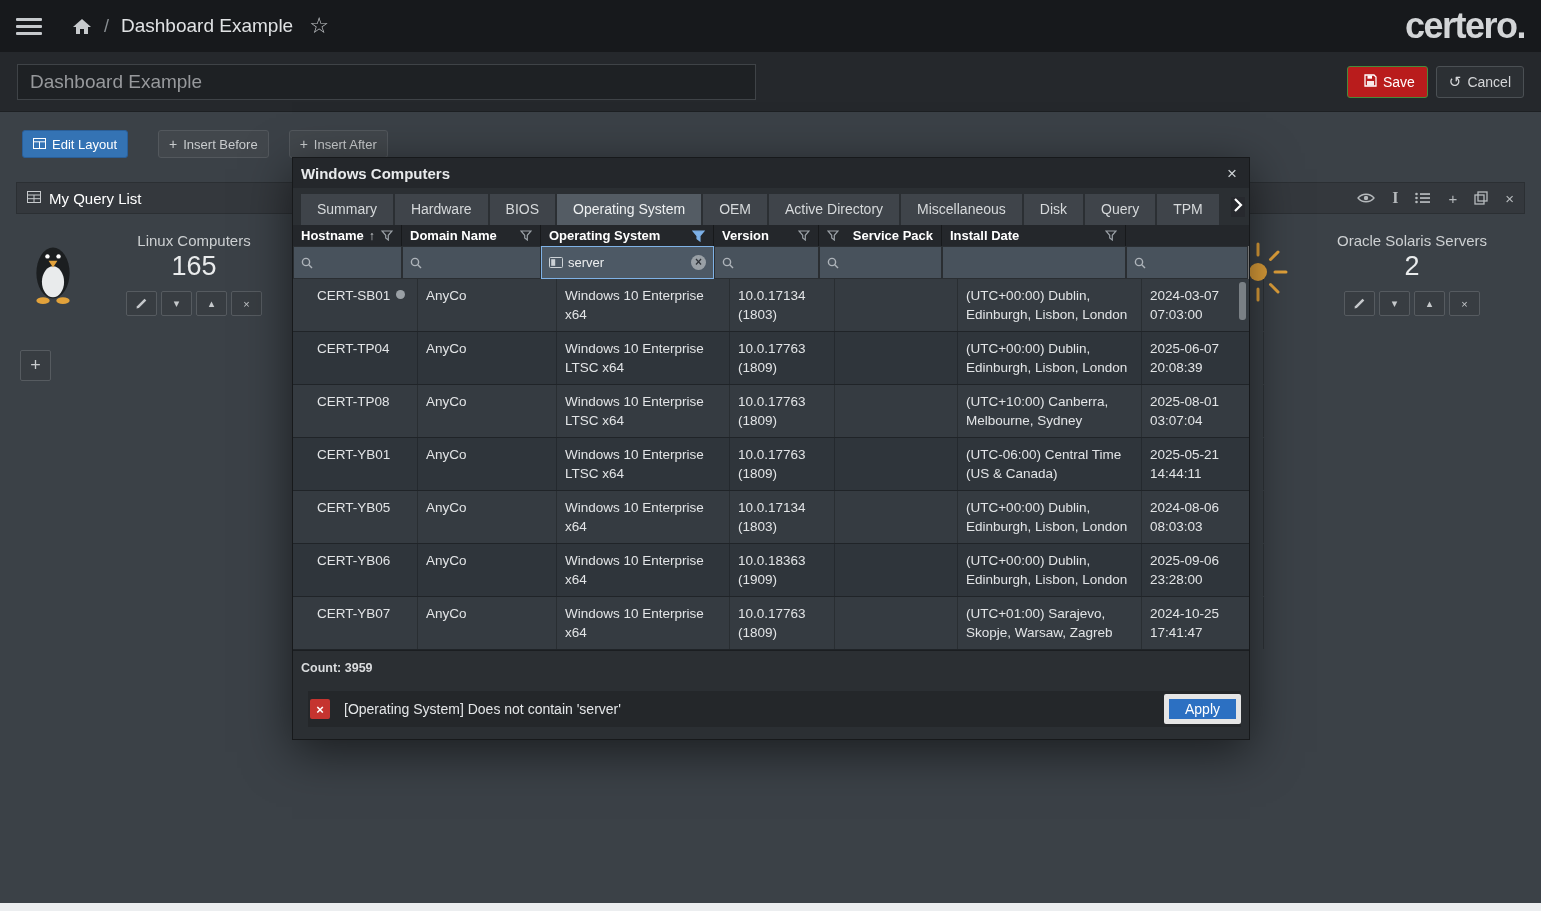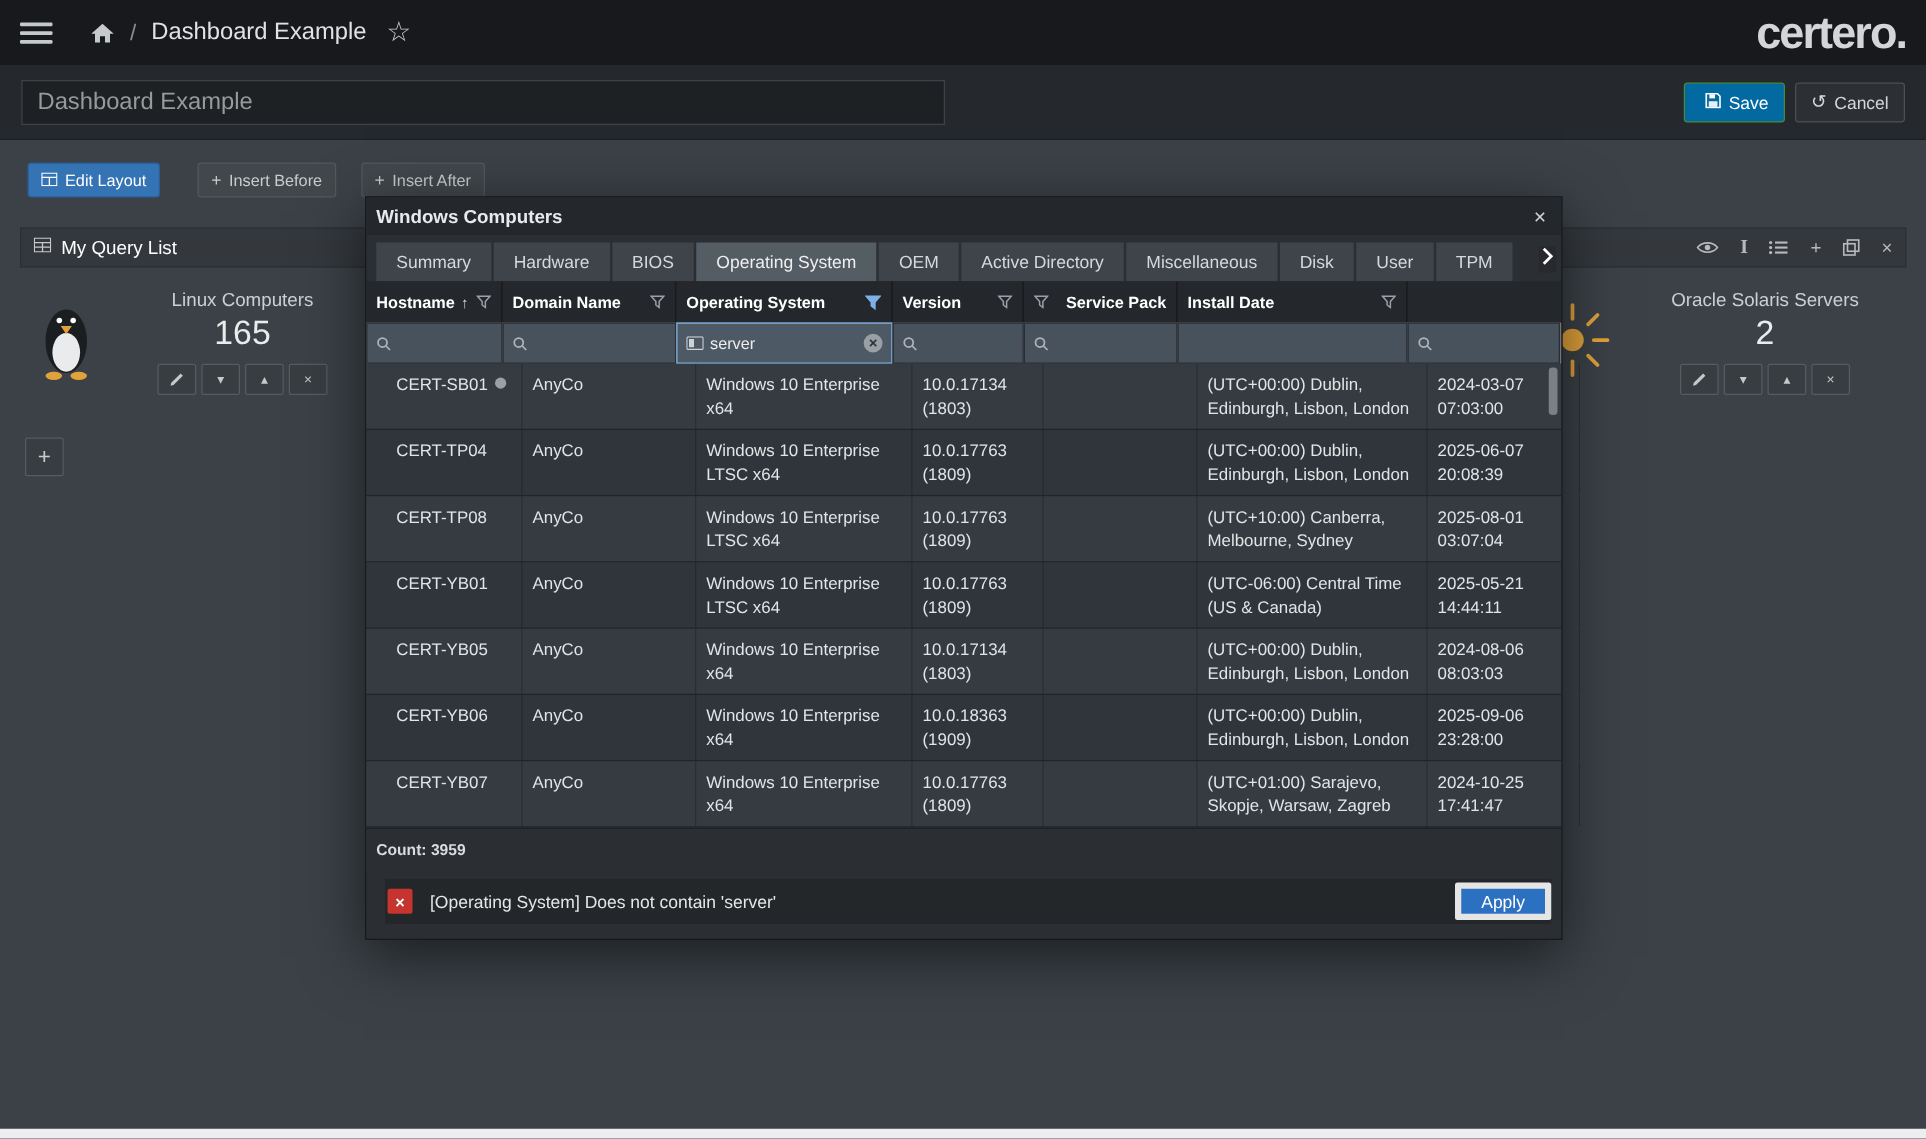--- a/index.html
+++ b/index.html
@@ -40,7 +40,7 @@
   .btn { display:inline-flex; align-items:center; gap:6px; height:32px; padding:0 12px;
          font-size:14px; border-radius:3px; cursor:pointer; border:1px solid transparent;
          font-family:"Liberation Sans",sans-serif; }
-  .btn-save { background:#0369a1; border-color:#478a3b; color:#fff;padding-left:16px; }
+  .btn-save { background:#b91c1c; border-color:#478a3b; color:#fff;padding-left:16px; }
   .btn-cancel { background:#2c3034; border-color:#4b5054; color:#d4d6d8; }
   .undo-glyph { font-size:15px; line-height:1; }
 

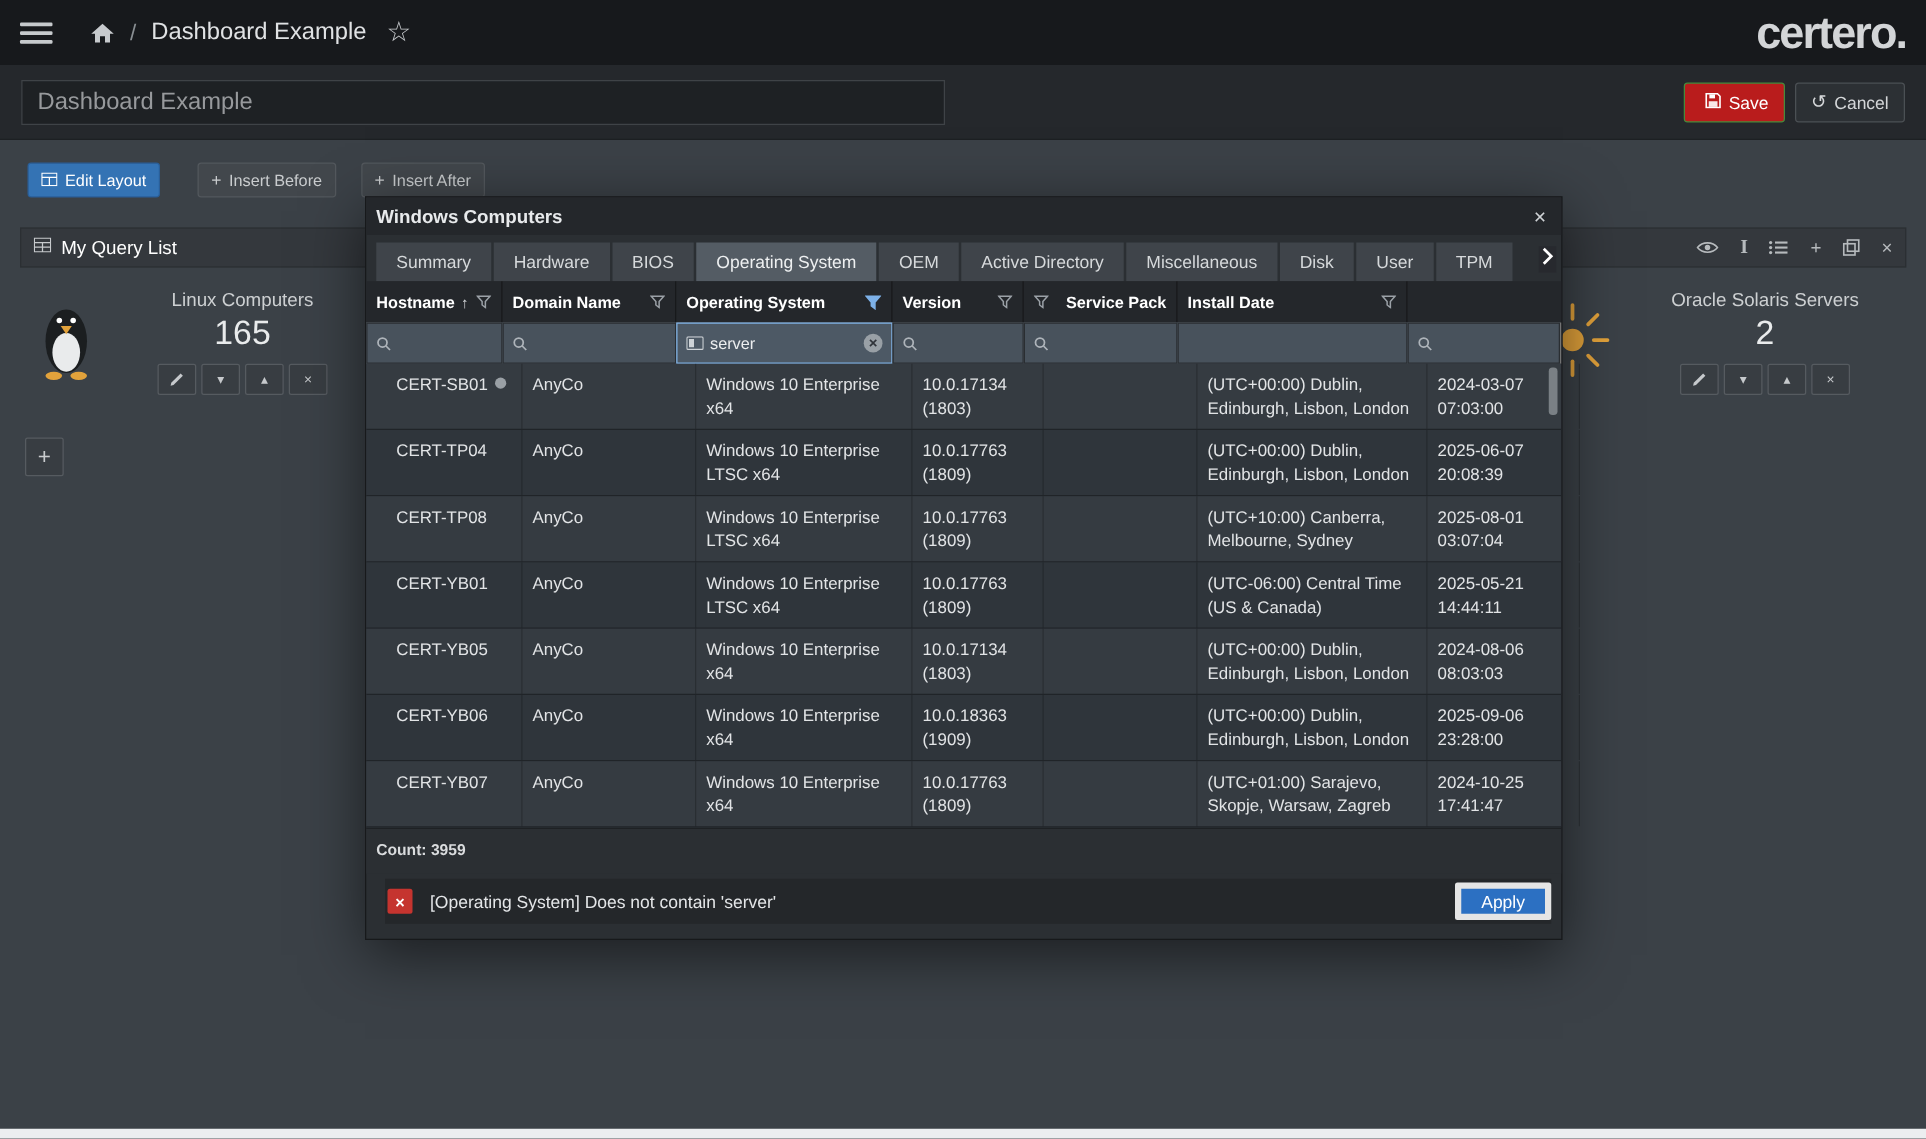--- a/index.html
+++ b/index.html
@@ -318,7 +318,7 @@
       <span class="tab">Active Directory</span>
       <span class="tab">Miscellaneous</span>
       <span class="tab">Disk</span>
-      <span class="tab">User</span>
+      <span class="tab">Query</span>
       <span class="tab">TPM</span>
       <span class="tabs-chevron">
         <svg width="10" height="16" viewBox="0 0 10 16">

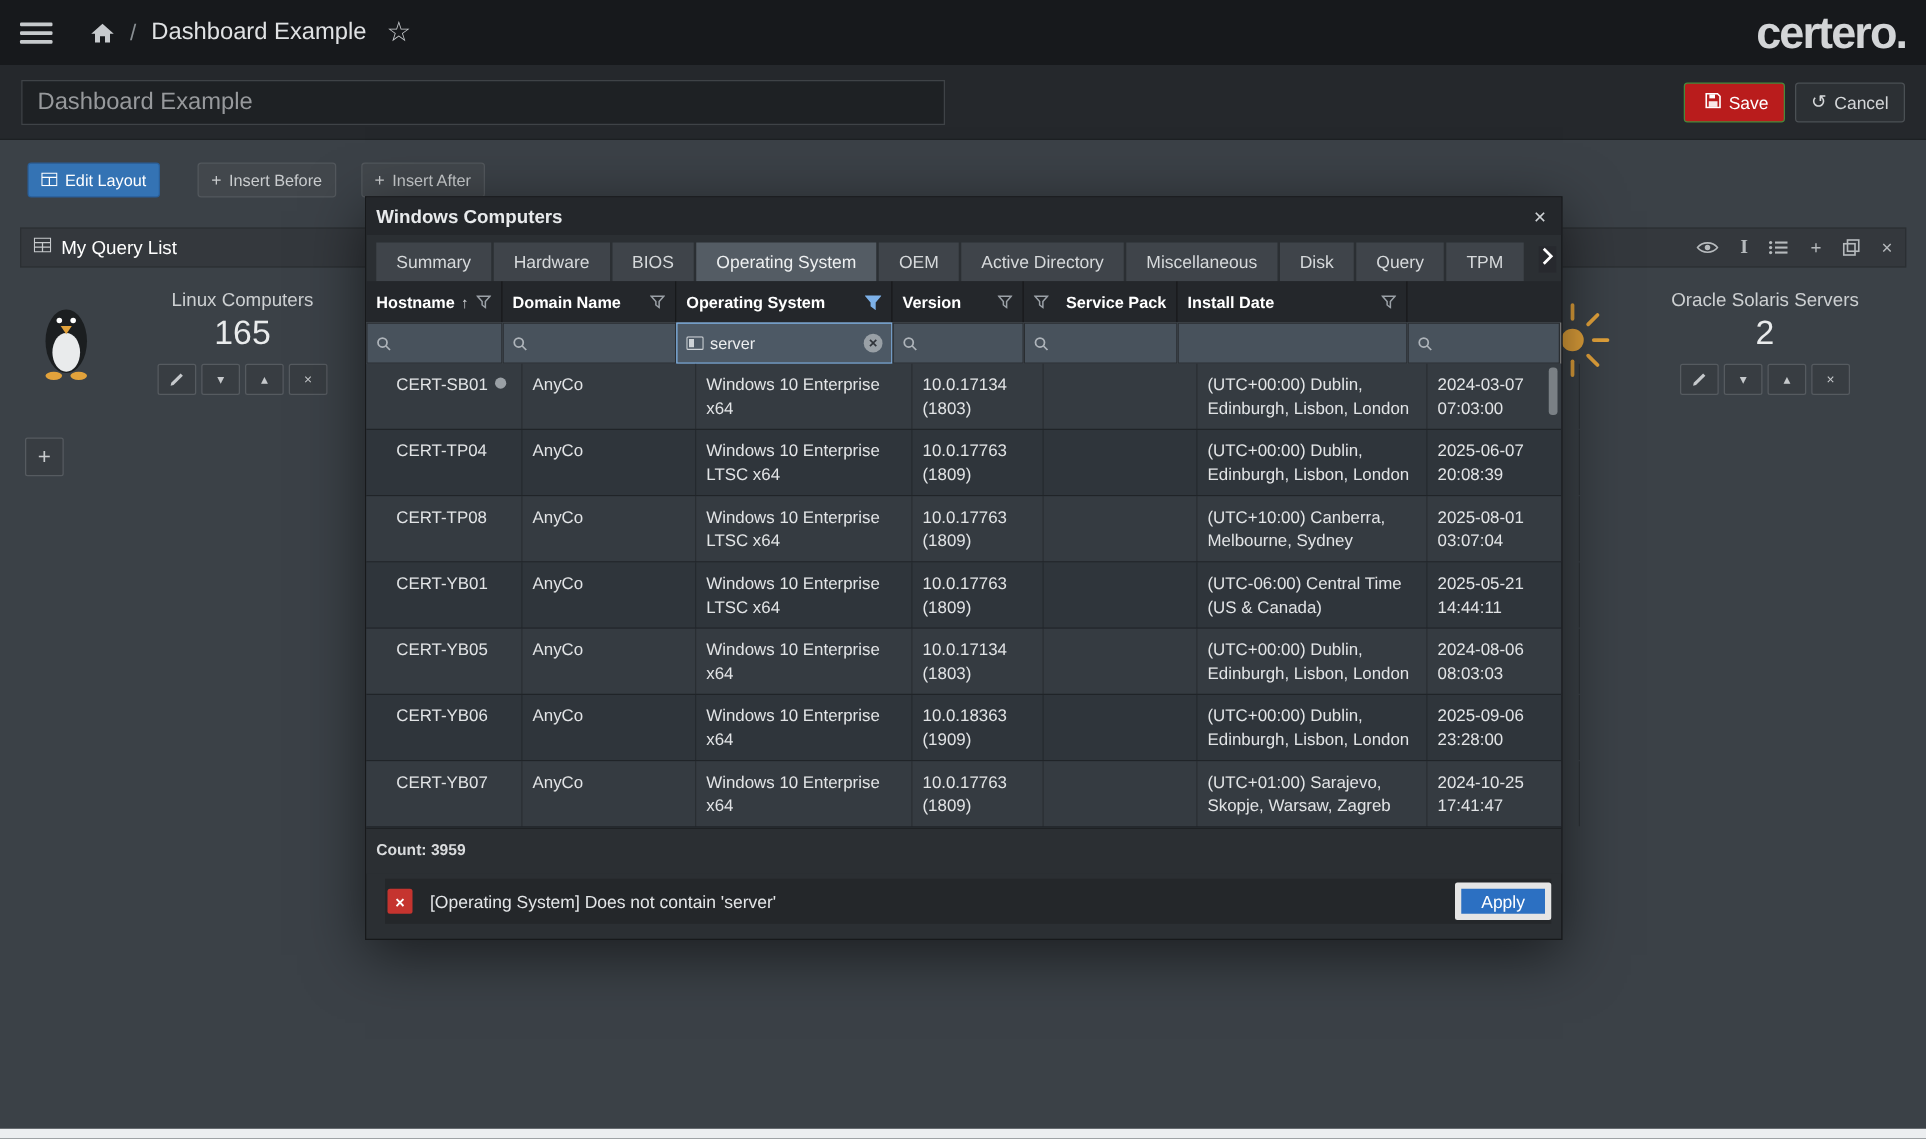--- a/index.html
+++ b/index.html
@@ -98,7 +98,7 @@
   .grid-row { display:grid; grid-template-columns:109px 139px 173px 105px 123px 184px 122px; }
 
   .thead { background:#24272b; }
-  .th { display:flex; align-items:center; gap:5px; padding:0 8px; height:33px;
+  .th { display:flex; align-items:center; gap:5px; padding:0 8px; height:21px;
         font-size:13px; font-weight:bold; color:#fff; border-right:1px solid #17191b; cursor:pointer; }
   .sort-arrow { font-size:12px; color:#d2d5d8; }
   .funnel { margin-left:auto; flex:0 0 auto; cursor:pointer; }

